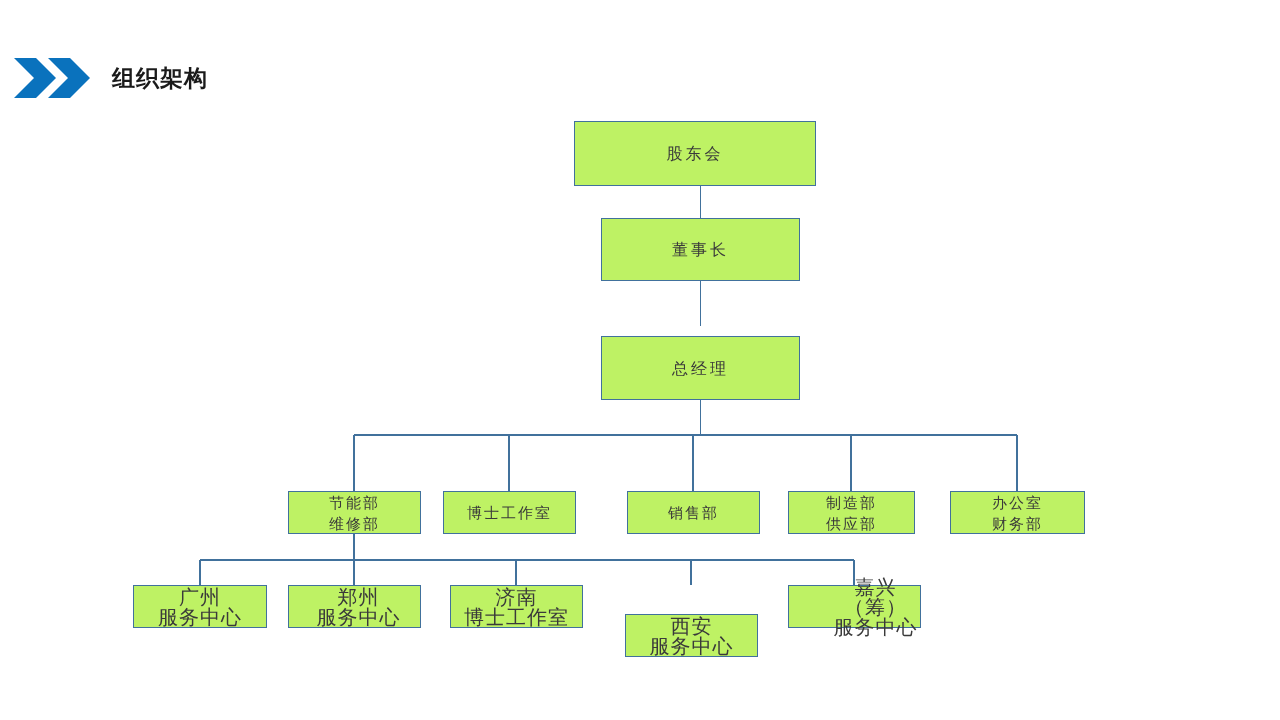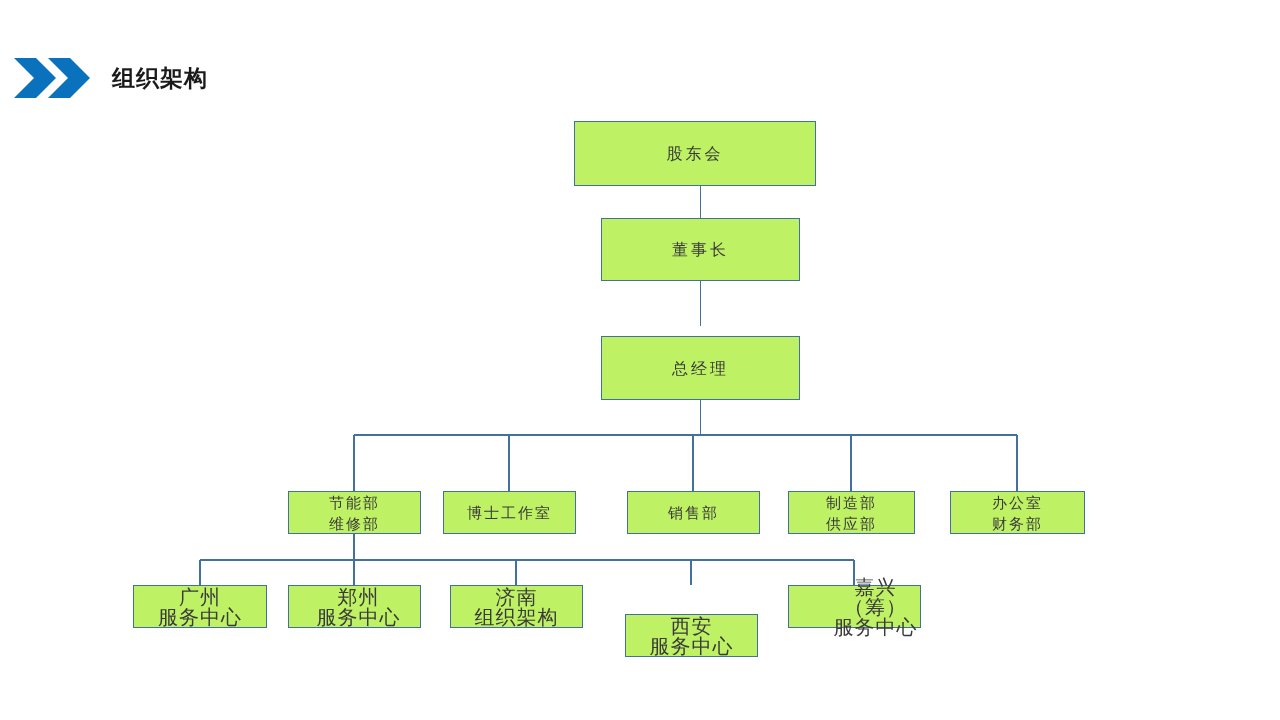--- a/index.html
+++ b/index.html
@@ -167,7 +167,7 @@
   </div>
   <div class="node center" style="left:450px; top:585px; width:133px; height:43px;">
     <span class="label">济南
-组织架构</span>
+博士工作室</span>
   </div>
   <div class="node center" style="left:625px; top:614px; width:133px; height:43px;">
     <span class="label">西安

